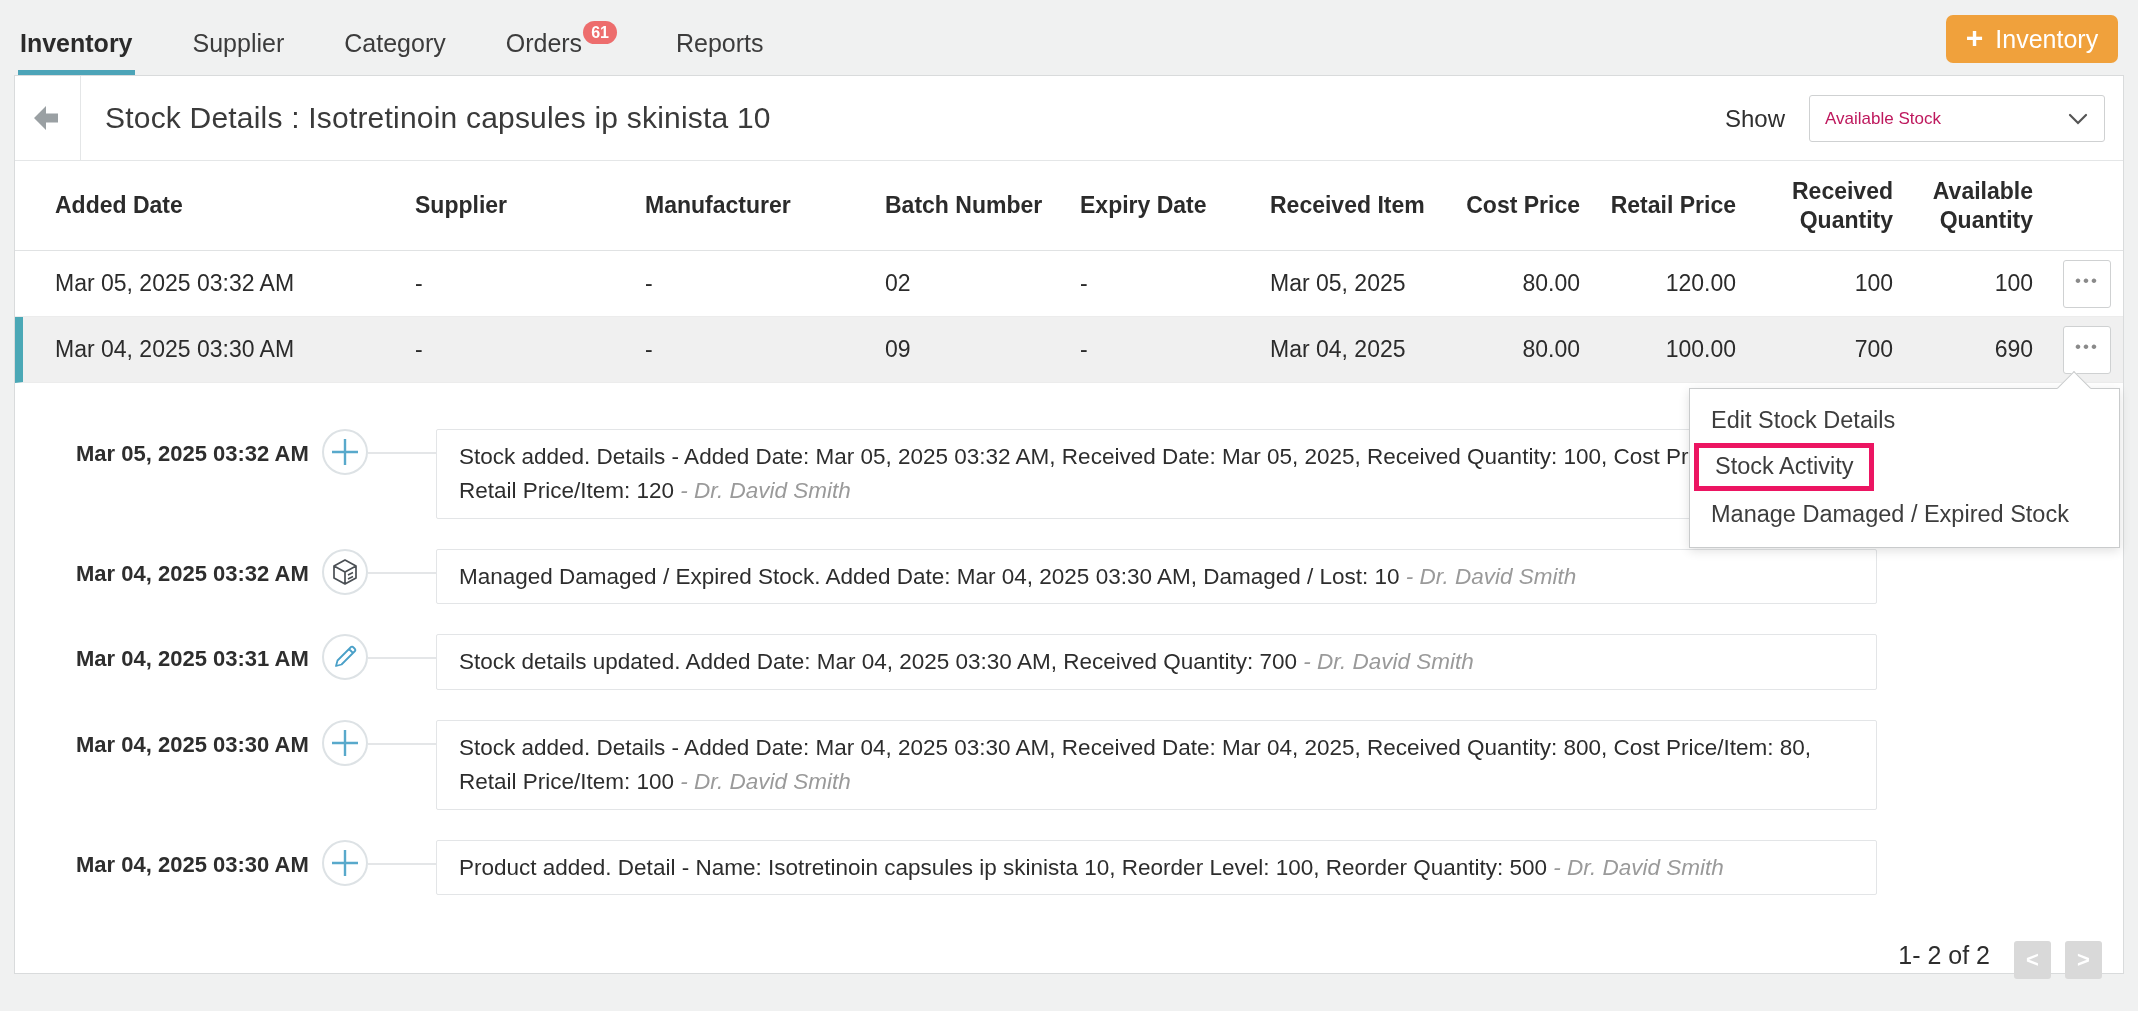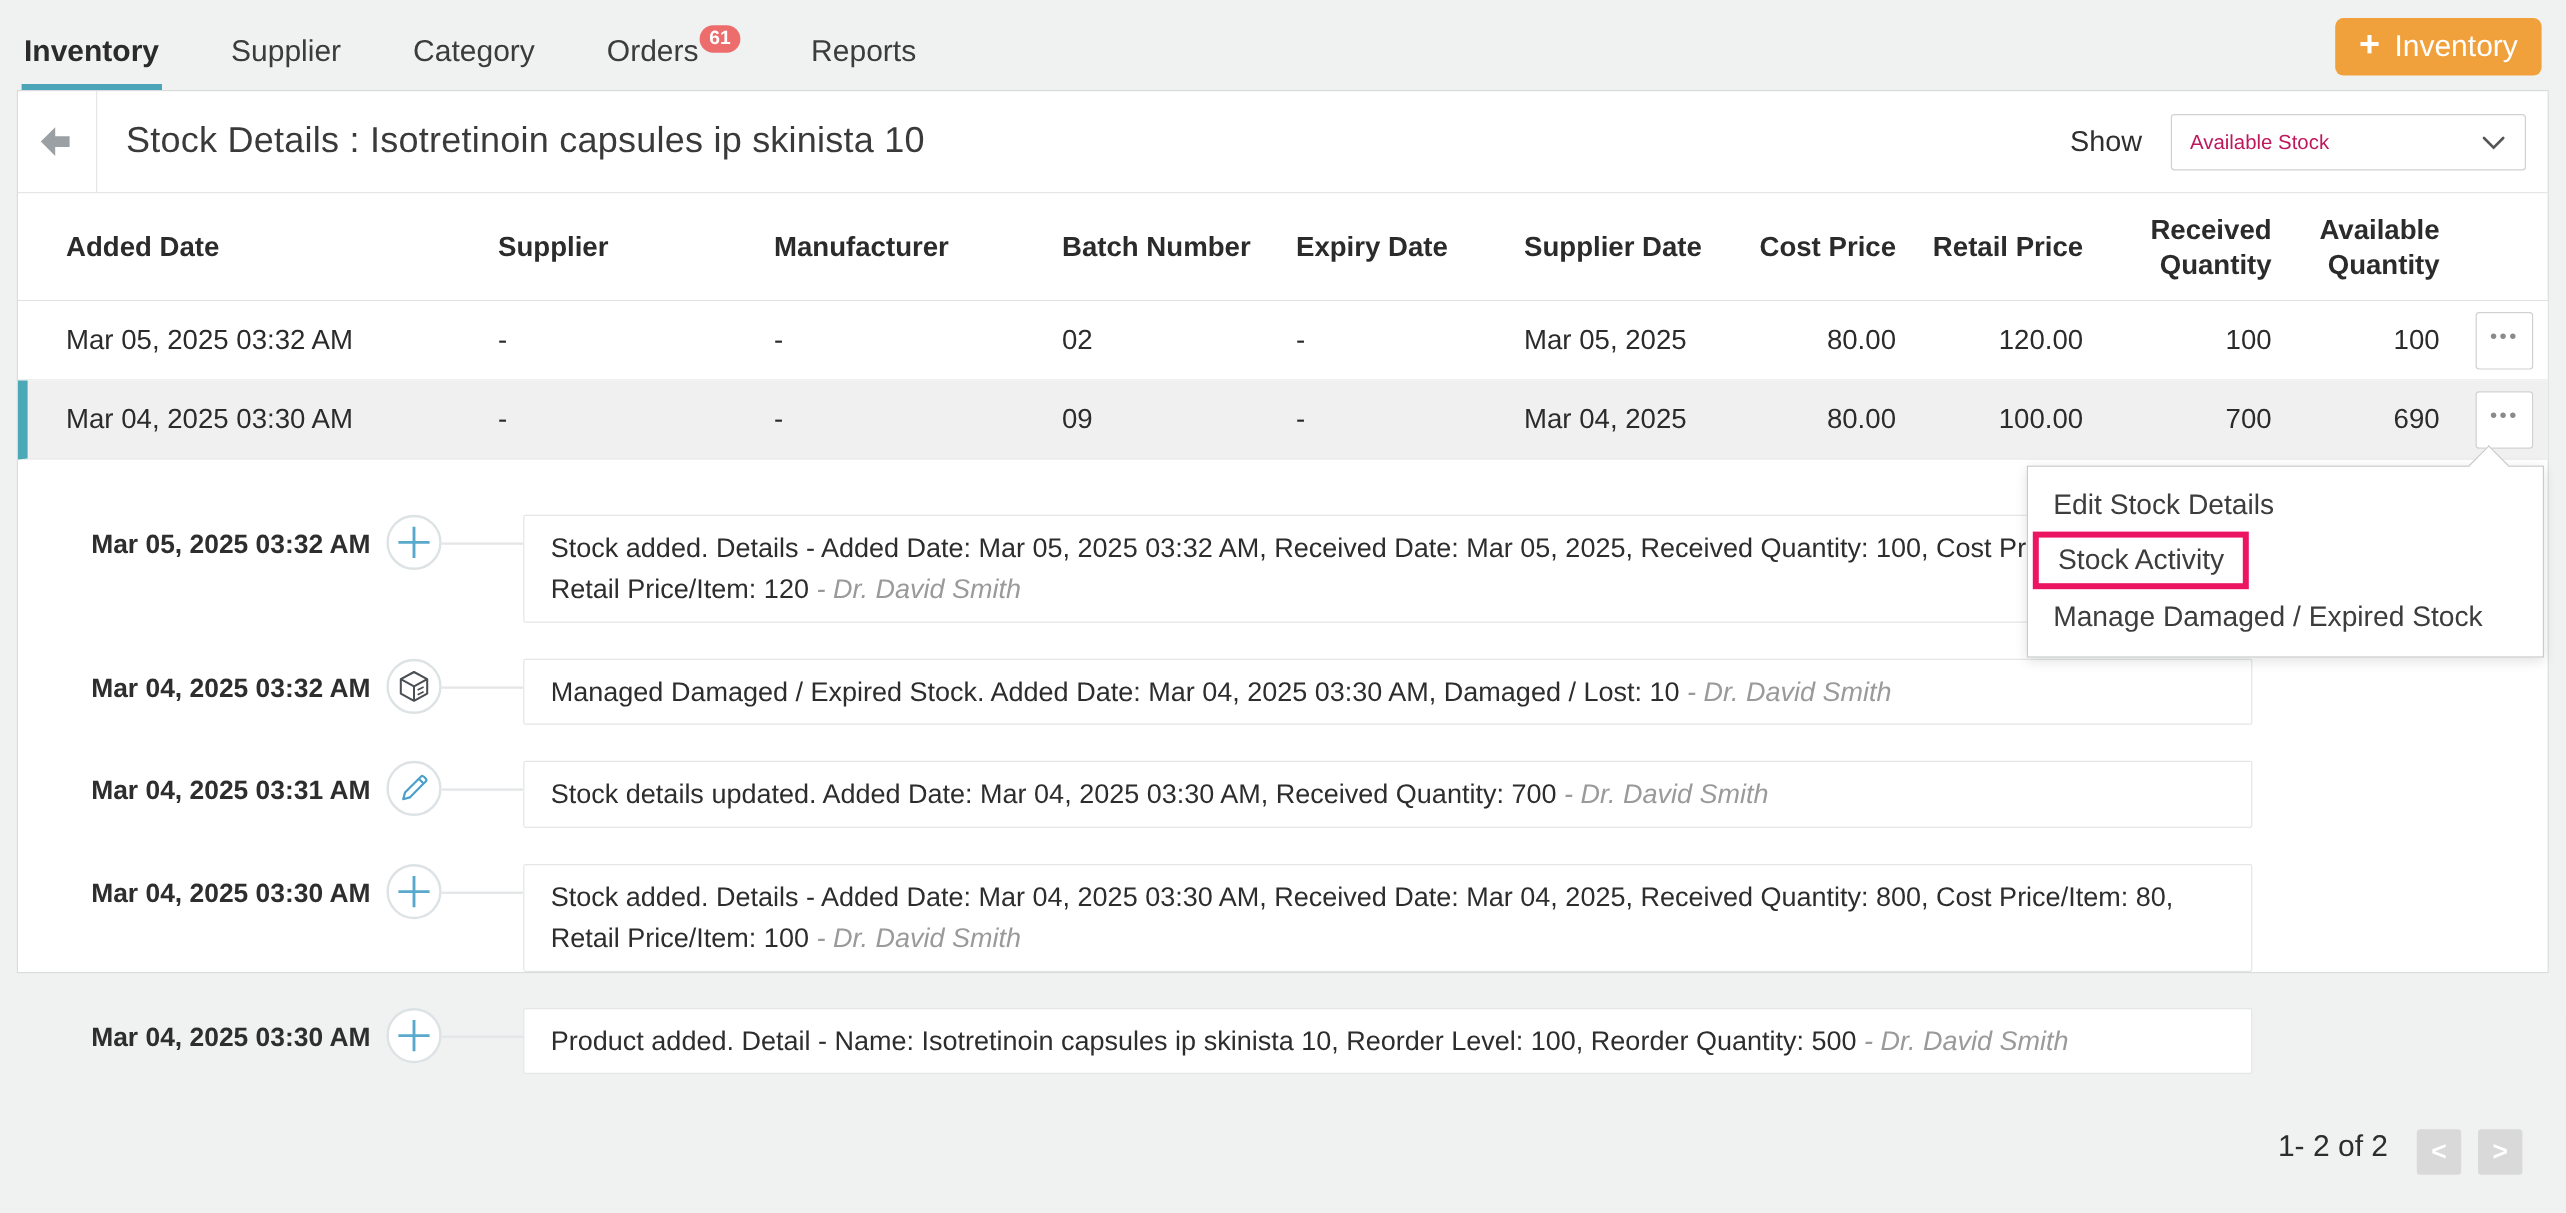--- a/index.html
+++ b/index.html
@@ -20,7 +20,7 @@
   .add-btn .plus { font-size:30px; font-weight:bold; line-height:1; margin-top:-3px; }
 
   
-  .panel { position:absolute; left:14px; top:75px; width:2110px; height:736px; background:#fff;
+  .panel { position:absolute; left:14px; top:75px; width:2110px; height:899px; background:#fff;
            border:1px solid #d9dbdc; }
 
   .panel-header { position:absolute; top:0; left:0; right:0; height:85px; border-bottom:1px solid #e4e6e7;

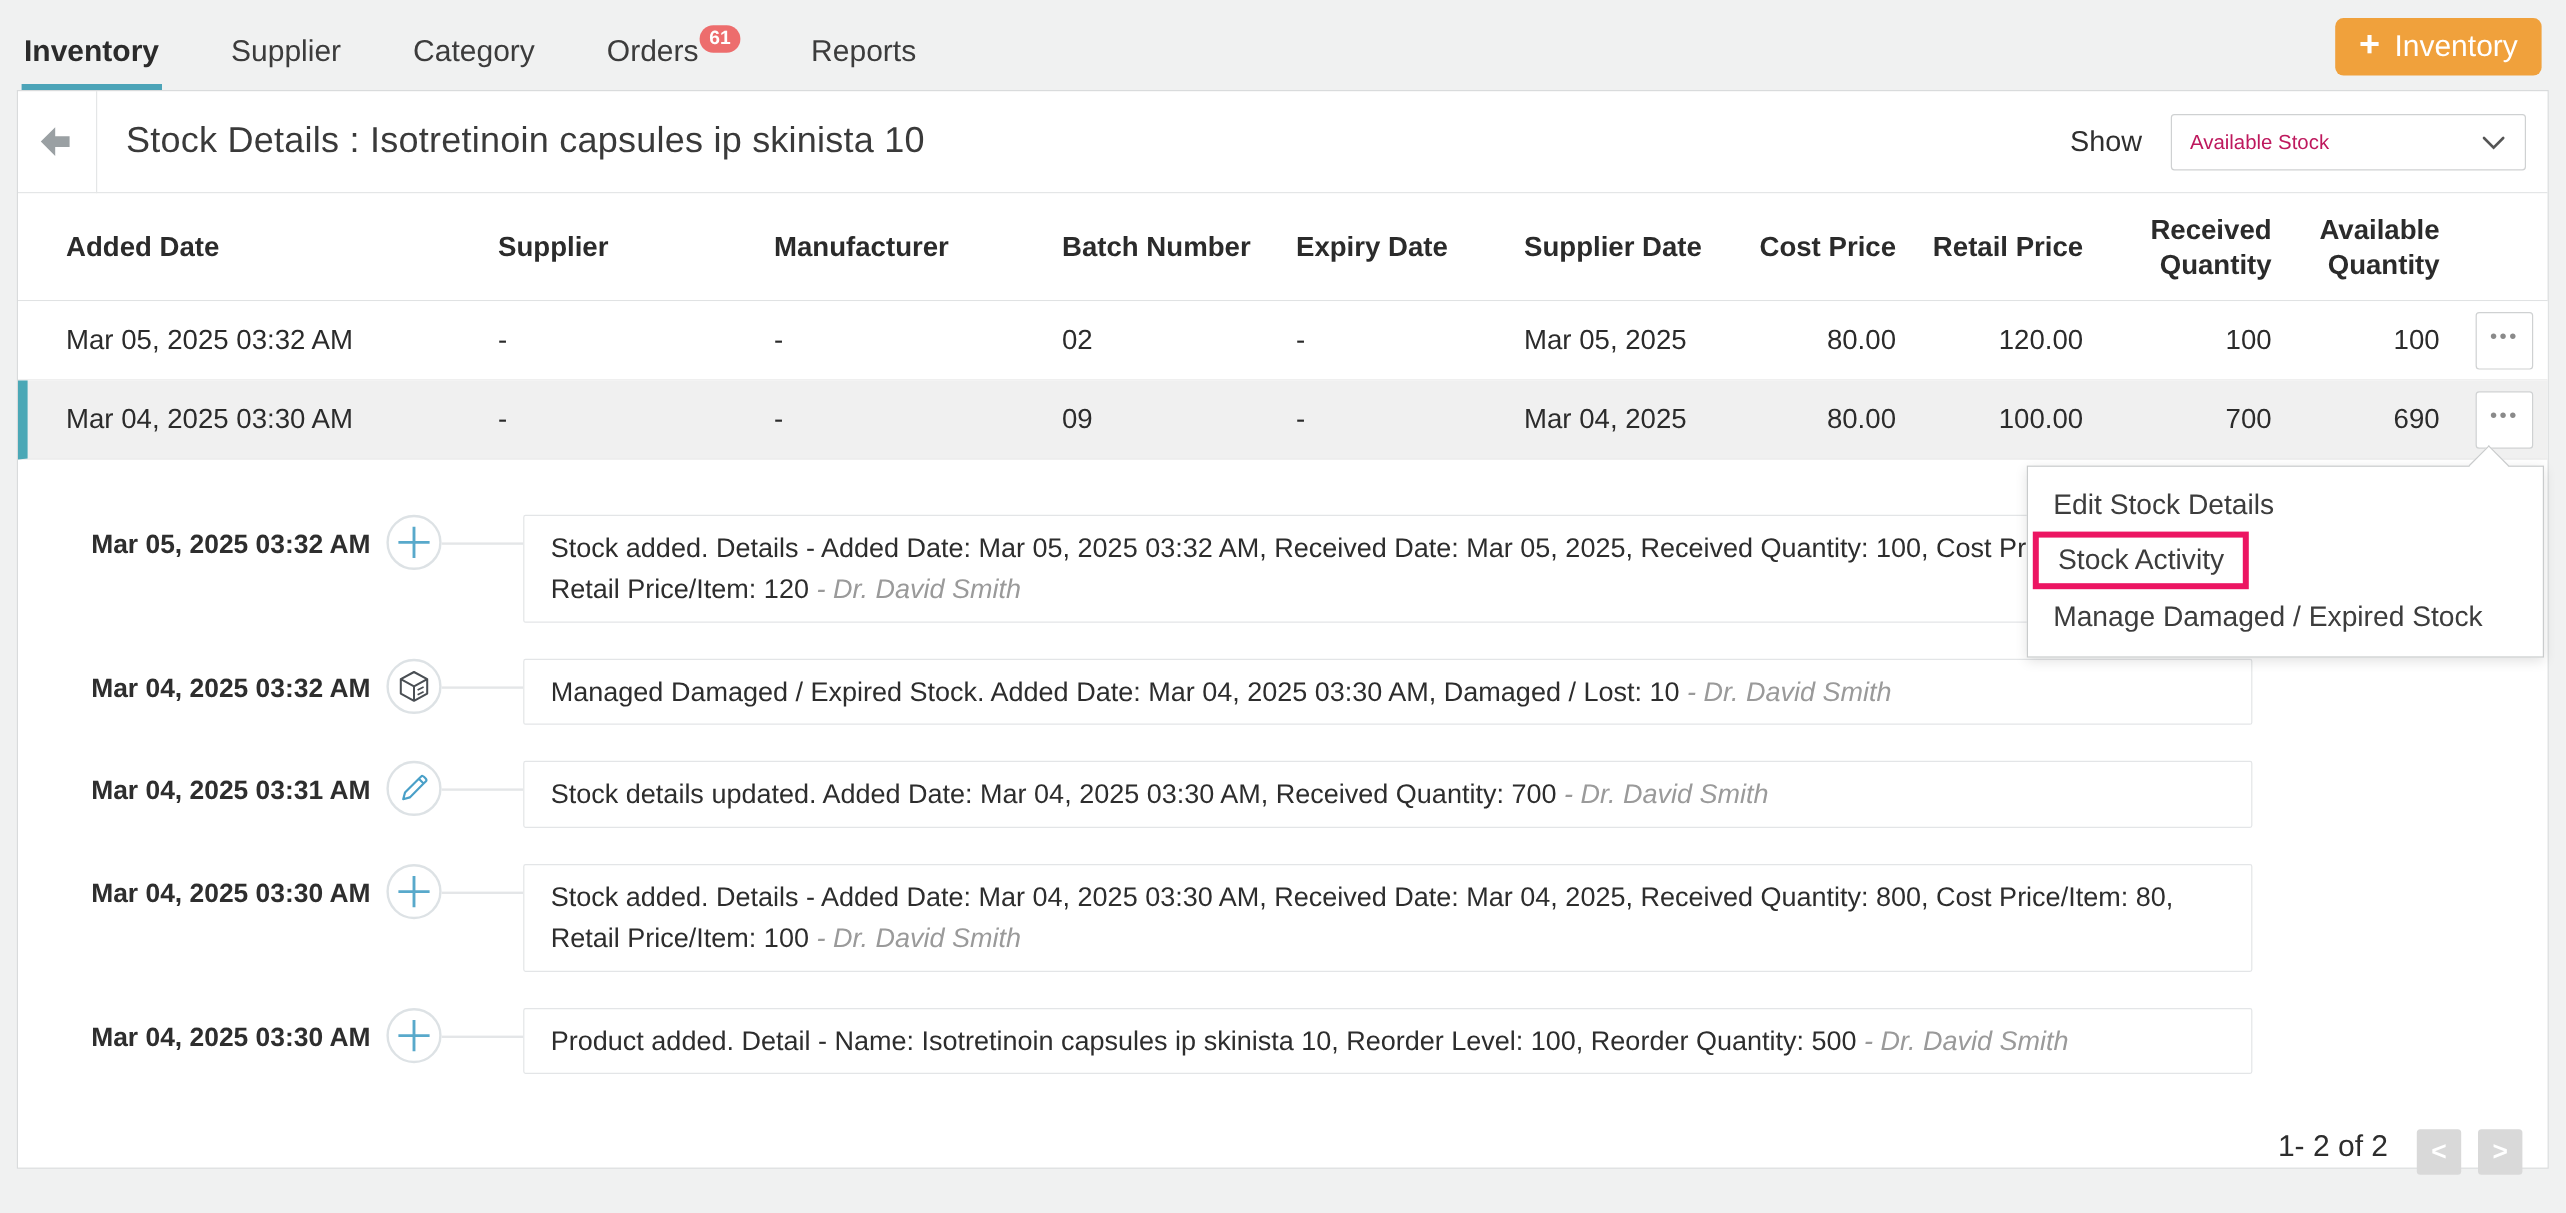--- a/index.html
+++ b/index.html
@@ -122,7 +122,7 @@
       <div class="th">Manufacturer</div>
       <div class="th">Batch Number</div>
       <div class="th">Expiry Date</div>
-      <div class="th">Supplier Date</div>
+      <div class="th">Received Item</div>
       <div class="th num">Cost Price</div>
       <div class="th num">Retail Price</div>
       <div class="th num">Received Quantity</div>

